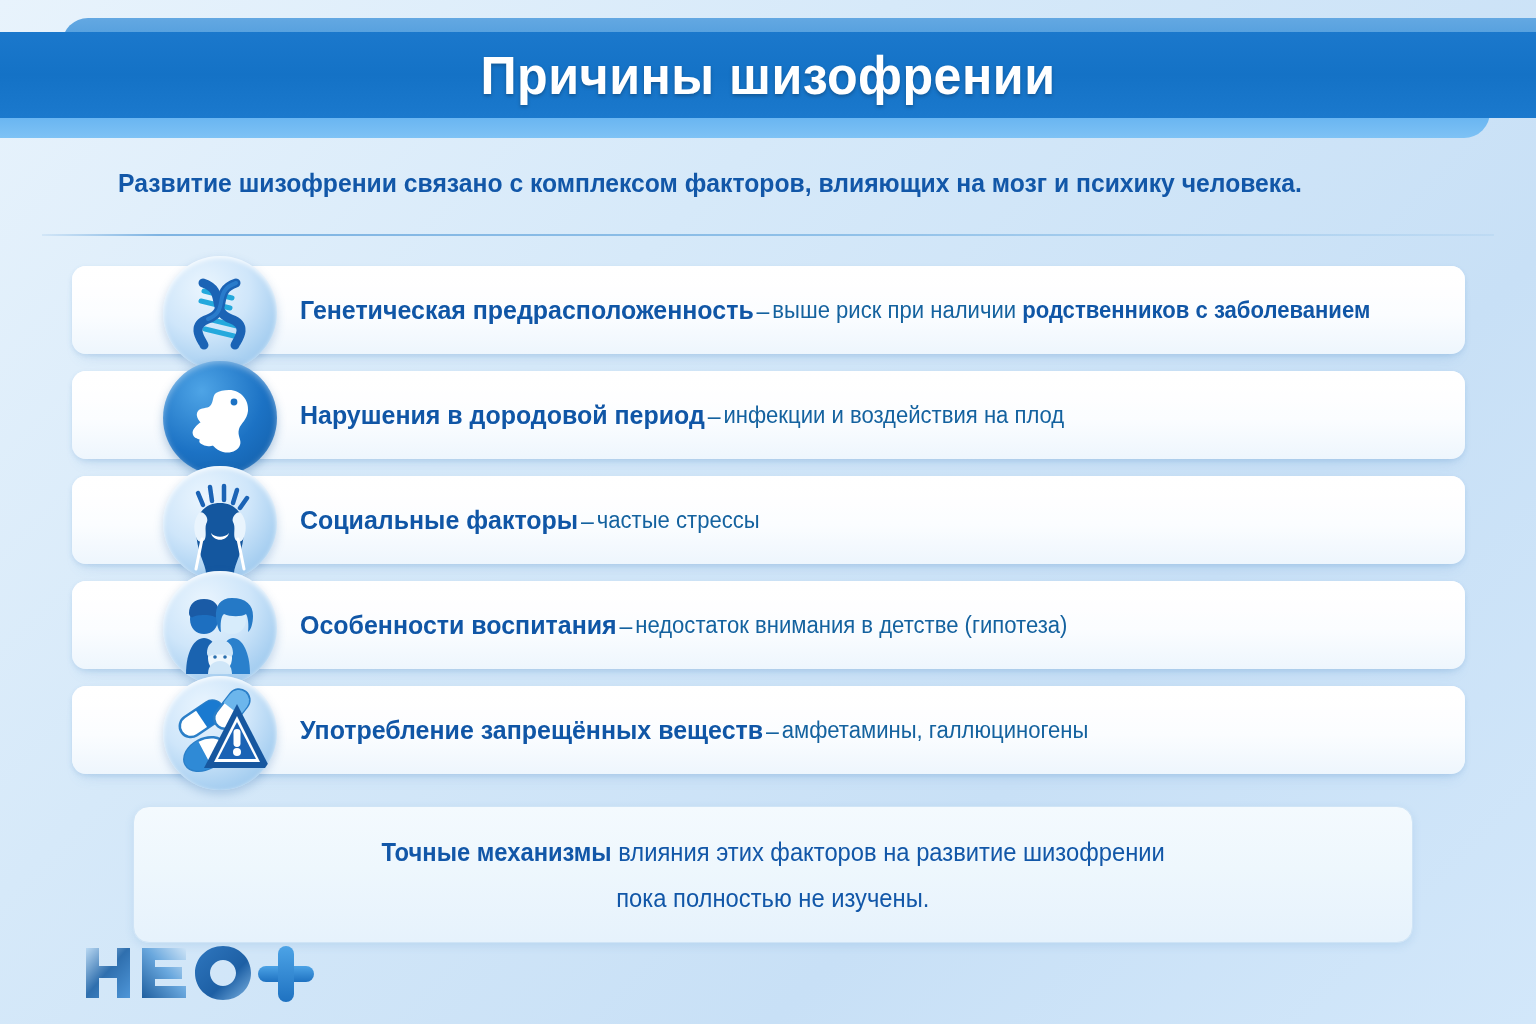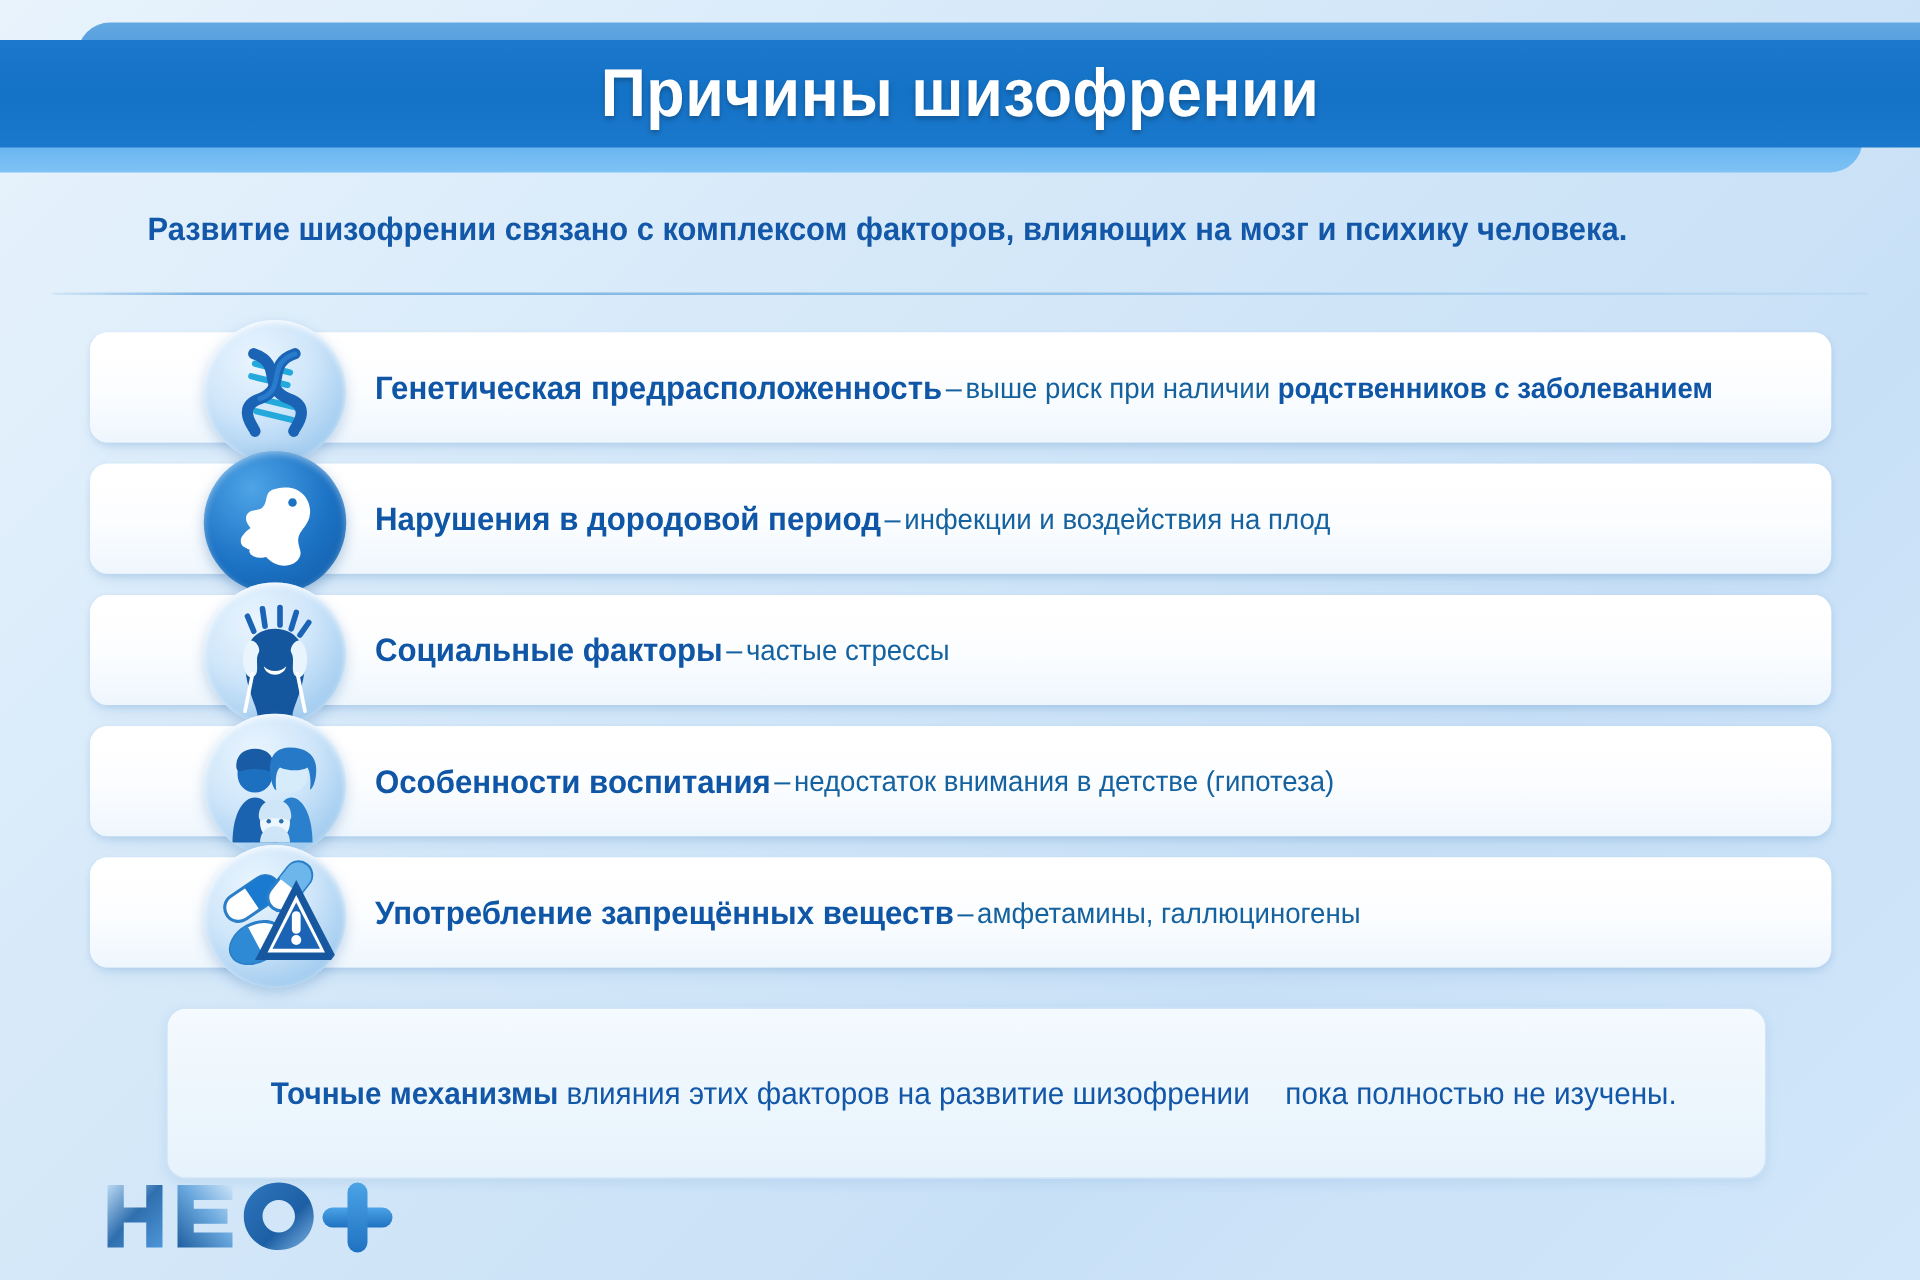--- a/index.html
+++ b/index.html
@@ -85,7 +85,7 @@
     background:linear-gradient(180deg,#f4fafe 0%,#eef7fd 45%,#e6f2fc 100%);
     border:1px solid #cfe4f6;border-radius:16px;
     box-shadow:0 3px 9px rgba(90,150,205,.16);
-    display:flex;flex-direction:row;align-items:center;justify-content:center;
+    display:flex;flex-direction:column;align-items:center;justify-content:center;
   }
   .concl-line{
     color:#1257a8;font-size:25px;line-height:46px;

